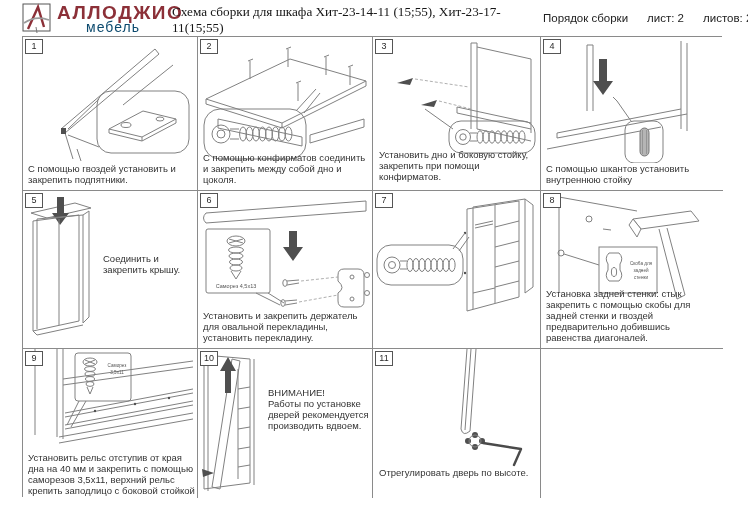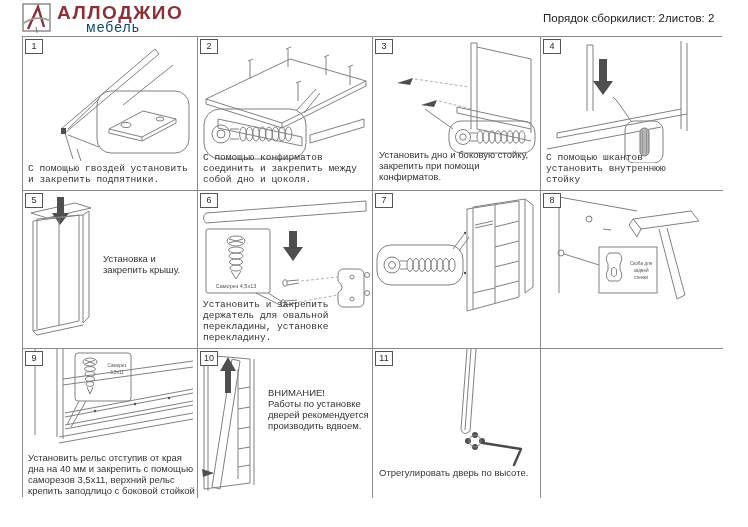--- a/index.html
+++ b/index.html
@@ -48,6 +48,10 @@
     <div class="b1" style="color: rgb(140, 48, 56);">АЛЛОДЖИО</div>
     <div class="b2">мебель</div>
   </div>
+  <div id="title">
+    <div>Схема сборки для шкафа Хит-23-14-11 (15;55), Хит-23-17-11(15;55)</div>
+    <div>Хит-24-14-11(15;55), Хит-24-17-11 (15;55)</div>
+  </div>
   <div id="orderinfo">
     <span>Порядок сборки</span><span>лист: 2</span><span>листов: 2</span>
   </div>

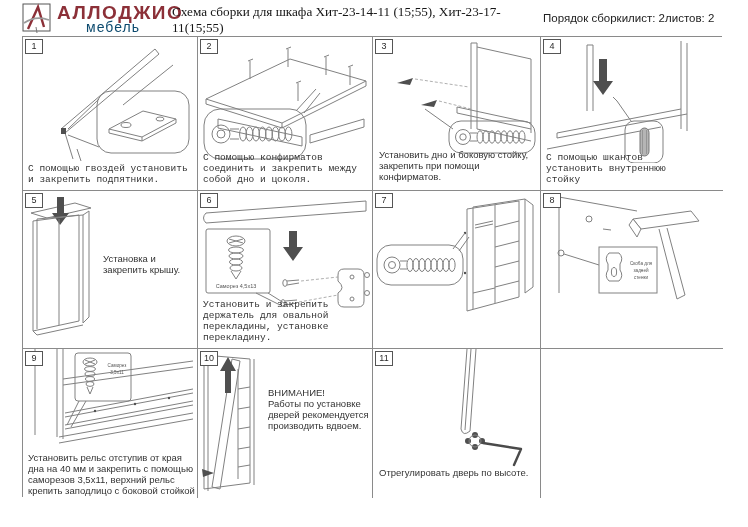--- a/index.html
+++ b/index.html
@@ -13,7 +13,7 @@
   #title{position:absolute;left:172px;top:4px;width:360px;
          font-family:"Liberation Serif",serif;font-size:13.2px;line-height:15.5px;color:#151515;}
   #orderinfo{position:absolute;left:543px;top:12px;font-size:11.5px;color:#222;white-space:nowrap;}
-  #orderinfo span{margin-right:0;}
+  #orderinfo span{margin-right:19px;}
   
   #grid{position:absolute;left:22px;top:36px;width:700px;height:461px;
         display:grid;grid-template-columns:175px 175px 168px 182px;

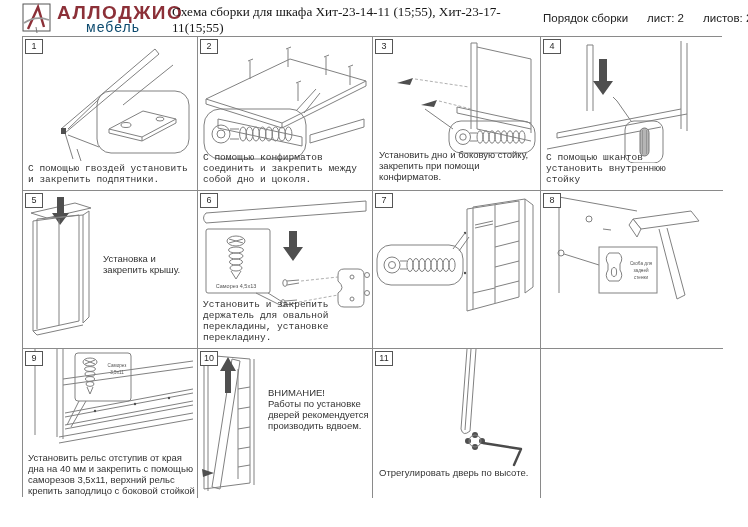--- a/index.html
+++ b/index.html
@@ -26,7 +26,7 @@
   .num{position:absolute;left:2px;top:2px;width:16px;height:13px;border:1px solid #555;
        font-size:9px;line-height:13px;text-align:center;background:#fff;z-index:3;}
   .itext{position:absolute;font-size:9.5px;line-height:11px;color:#333;z-index:2;}
-  .btm{left:5px;bottom:5px;font-family:Liberation Mono, monospace;}
+  .btm{left:5px;bottom:5px;}
   svg{position:absolute;left:0;top:0;}
   .ln{stroke:#818181;fill:none;stroke-width:1;}
   .lnd{stroke:#9a9a9a;fill:none;stroke-width:0.8;stroke-dasharray:3 2;}

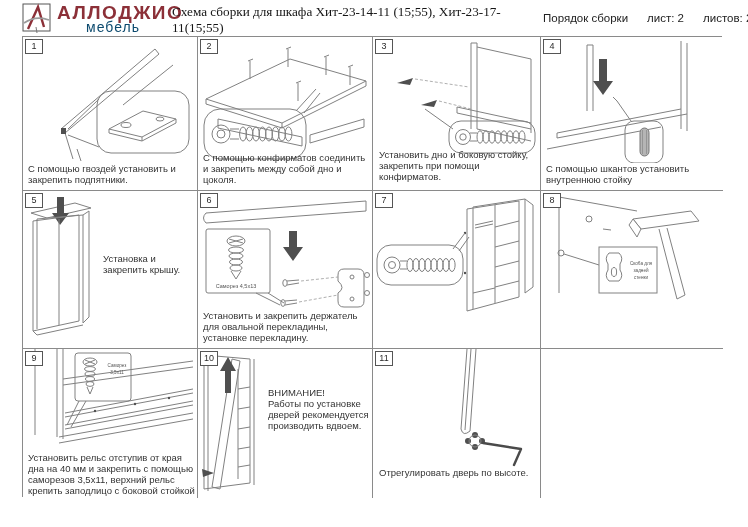--- a/index.html
+++ b/index.html
@@ -173,7 +173,7 @@
         <path class="ln" d="M10 140 L56 130 M14 144 L60 134 M10 140 L14 144 M60 132 L66 126"></path>
         <path class="ln" d="M66 20 V126 M60 24 L66 20"></path>
       </svg>
-      <div class="itext" style="left:80px;top:62px;width:96px">Установка и закрепить крышу.</div>
+      <div class="itext" style="left:80px;top:62px;width:96px">Соединить и закрепить крышу.</div>
     </div>
 
     <div class="cell">

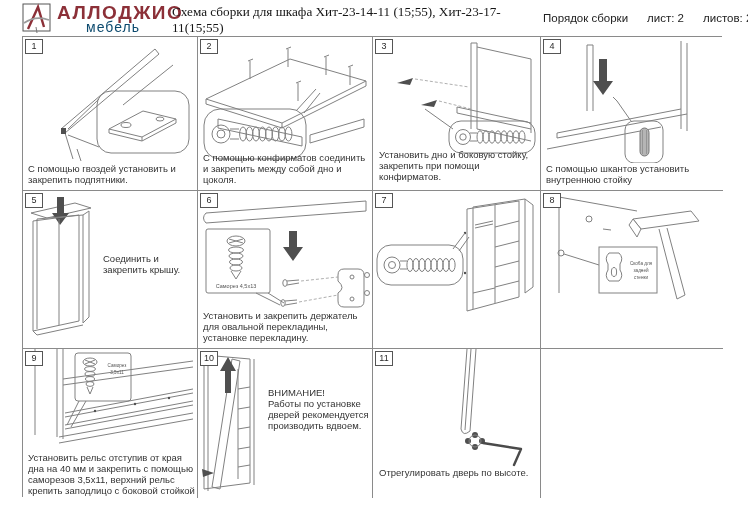--- a/index.html
+++ b/index.html
@@ -266,6 +266,7 @@
         <text x="100" y="81" text-anchor="middle" font-size="4.6" class="tiny">задней</text>
         <text x="100" y="88" text-anchor="middle" font-size="4.6" class="tiny">стенки</text>
       </svg>
+      <div class="itext btm" style="width:170px">Установка задней стенки: стык закрепить с помощью скобы для задней стенки и гвоздей предварительно добившись равенства диагоналей.</div>
     </div>
 
     <div class="cell lastrow">

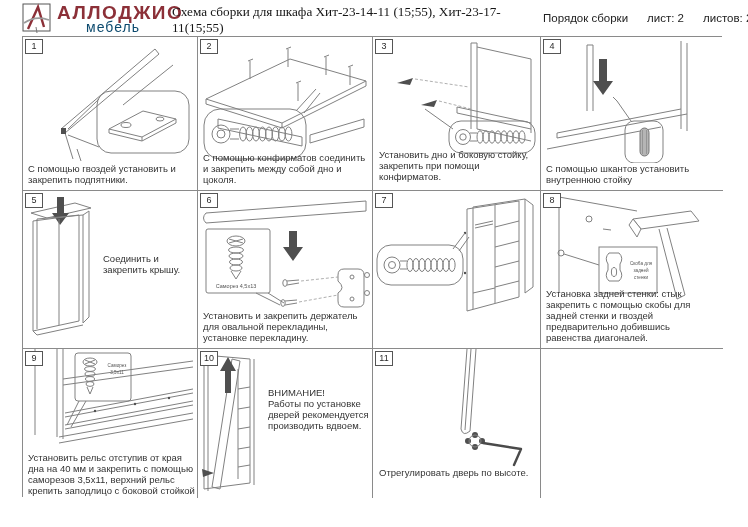--- a/index.html
+++ b/index.html
@@ -209,7 +209,7 @@
         <text x="38" y="97" text-anchor="middle" font-size="5.5" class="tiny">Саморез 4,5х13</text>
         <path class="ln" d="M58 102 L82 114 M70 102 L86 112"></path>
       </svg>
-      <div class="itext btm" style="width:165px">Установить и закрепить держатель для овальной перекладины, установке перекладину.</div>
+      <div class="itext btm" style="width:165px">Установить и закрепить держатель для овальной перекладины, установить перекладину.</div>
     </div>
 
     <div class="cell">

